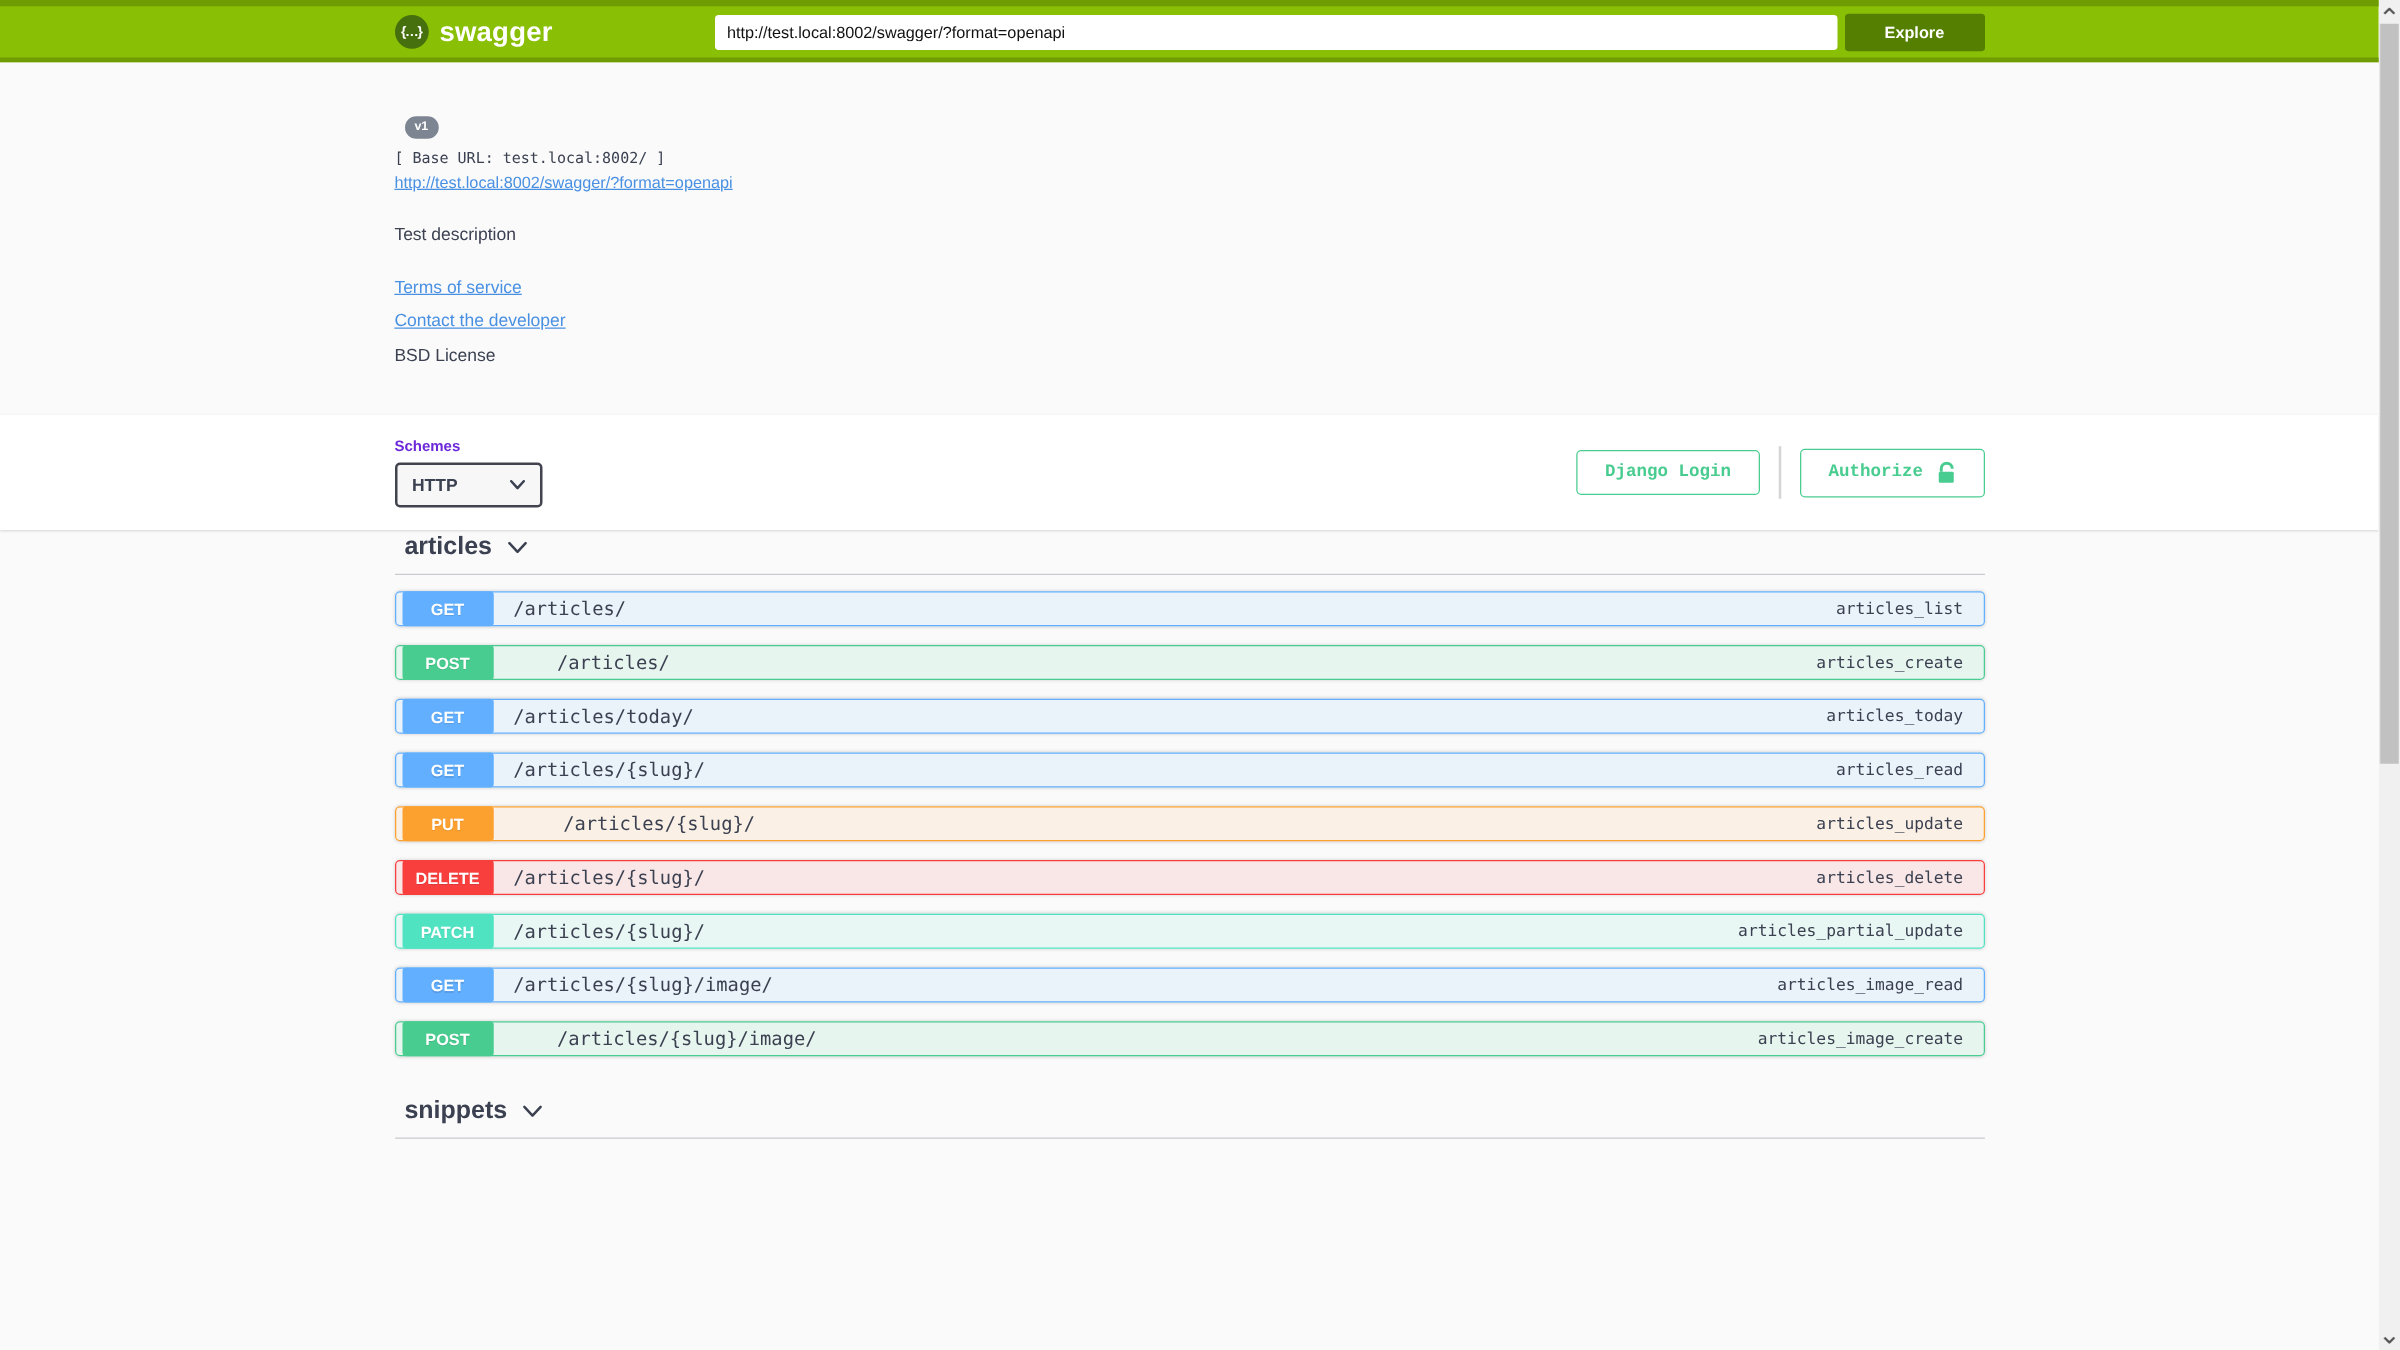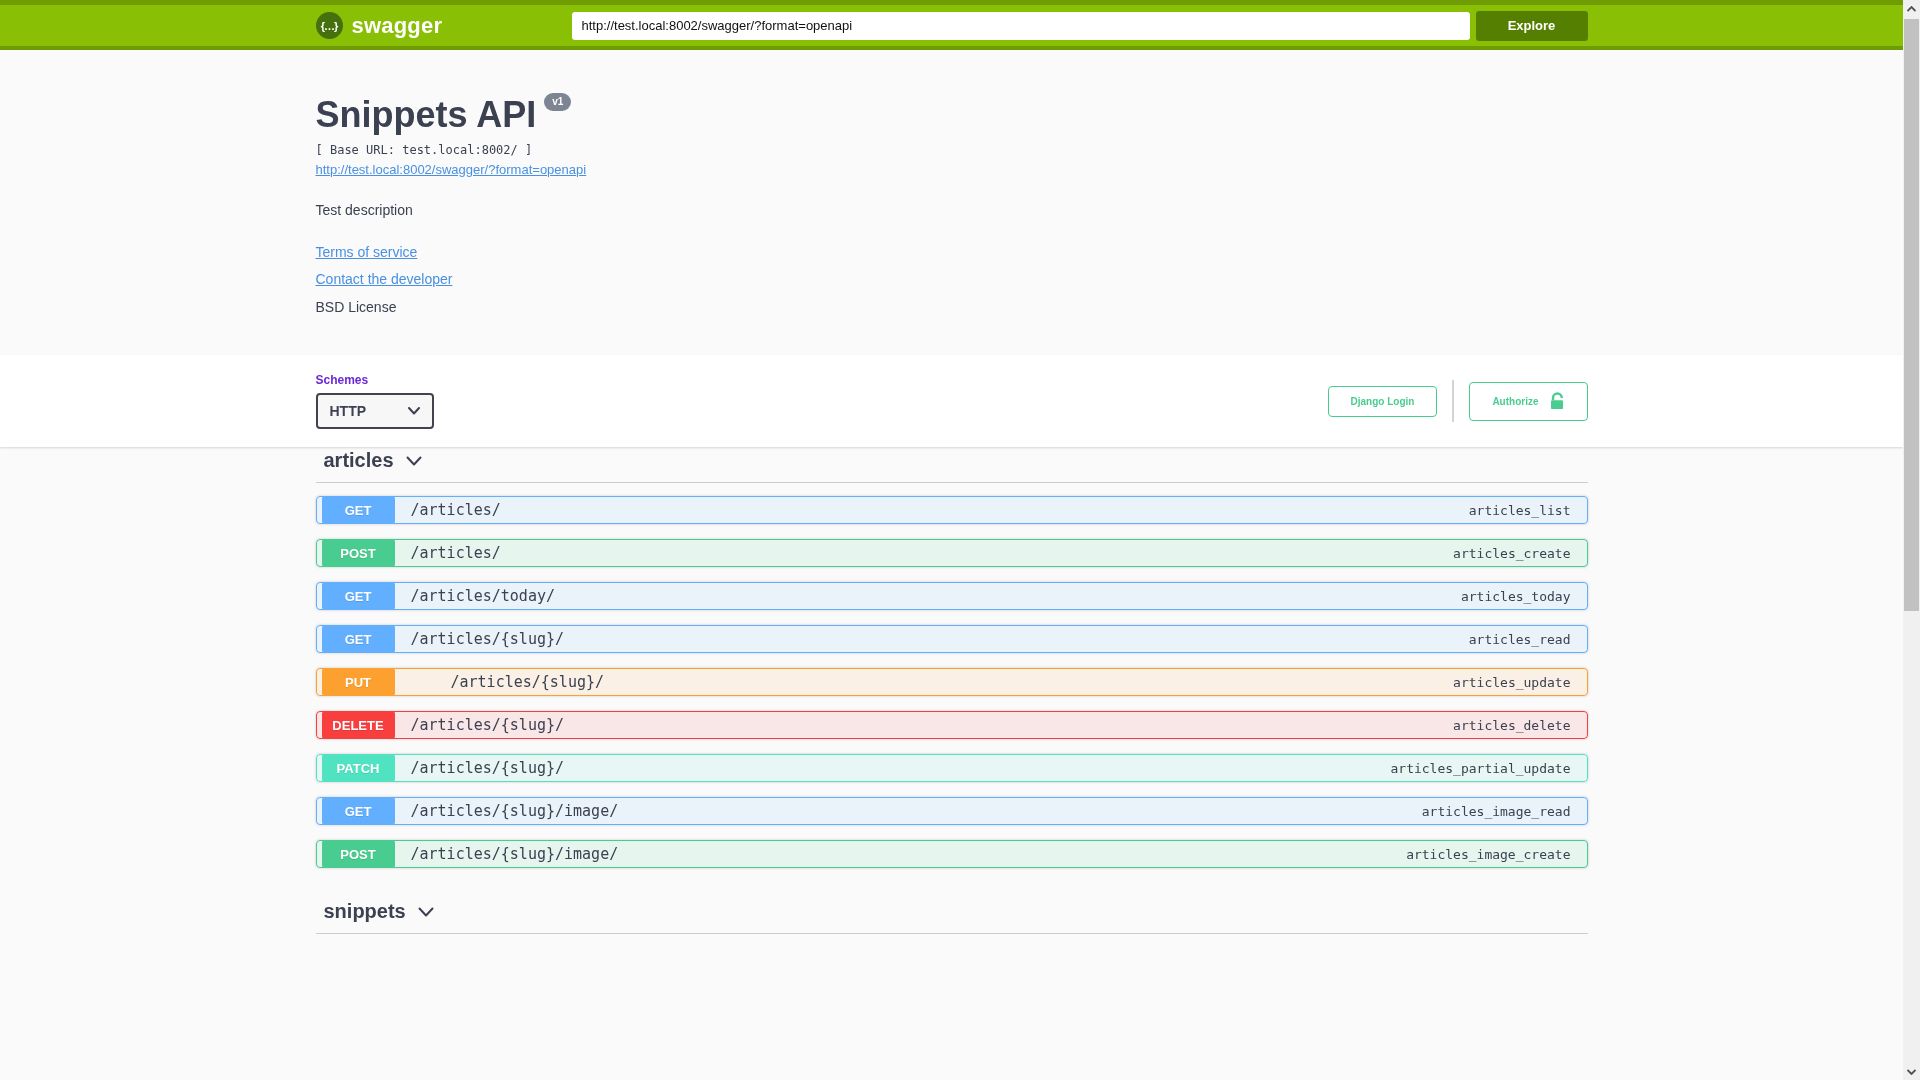--- a/index.html
+++ b/index.html
@@ -248,7 +248,6 @@
   <section class="info-section">
     <div class="container">
       <h1 class="api-title">
-        <span>Snippets API</span>
         <span class="version-badge">v1</span>
       </h1>
       <div class="base-url">[ Base URL: test.local:8002/ ]</div>

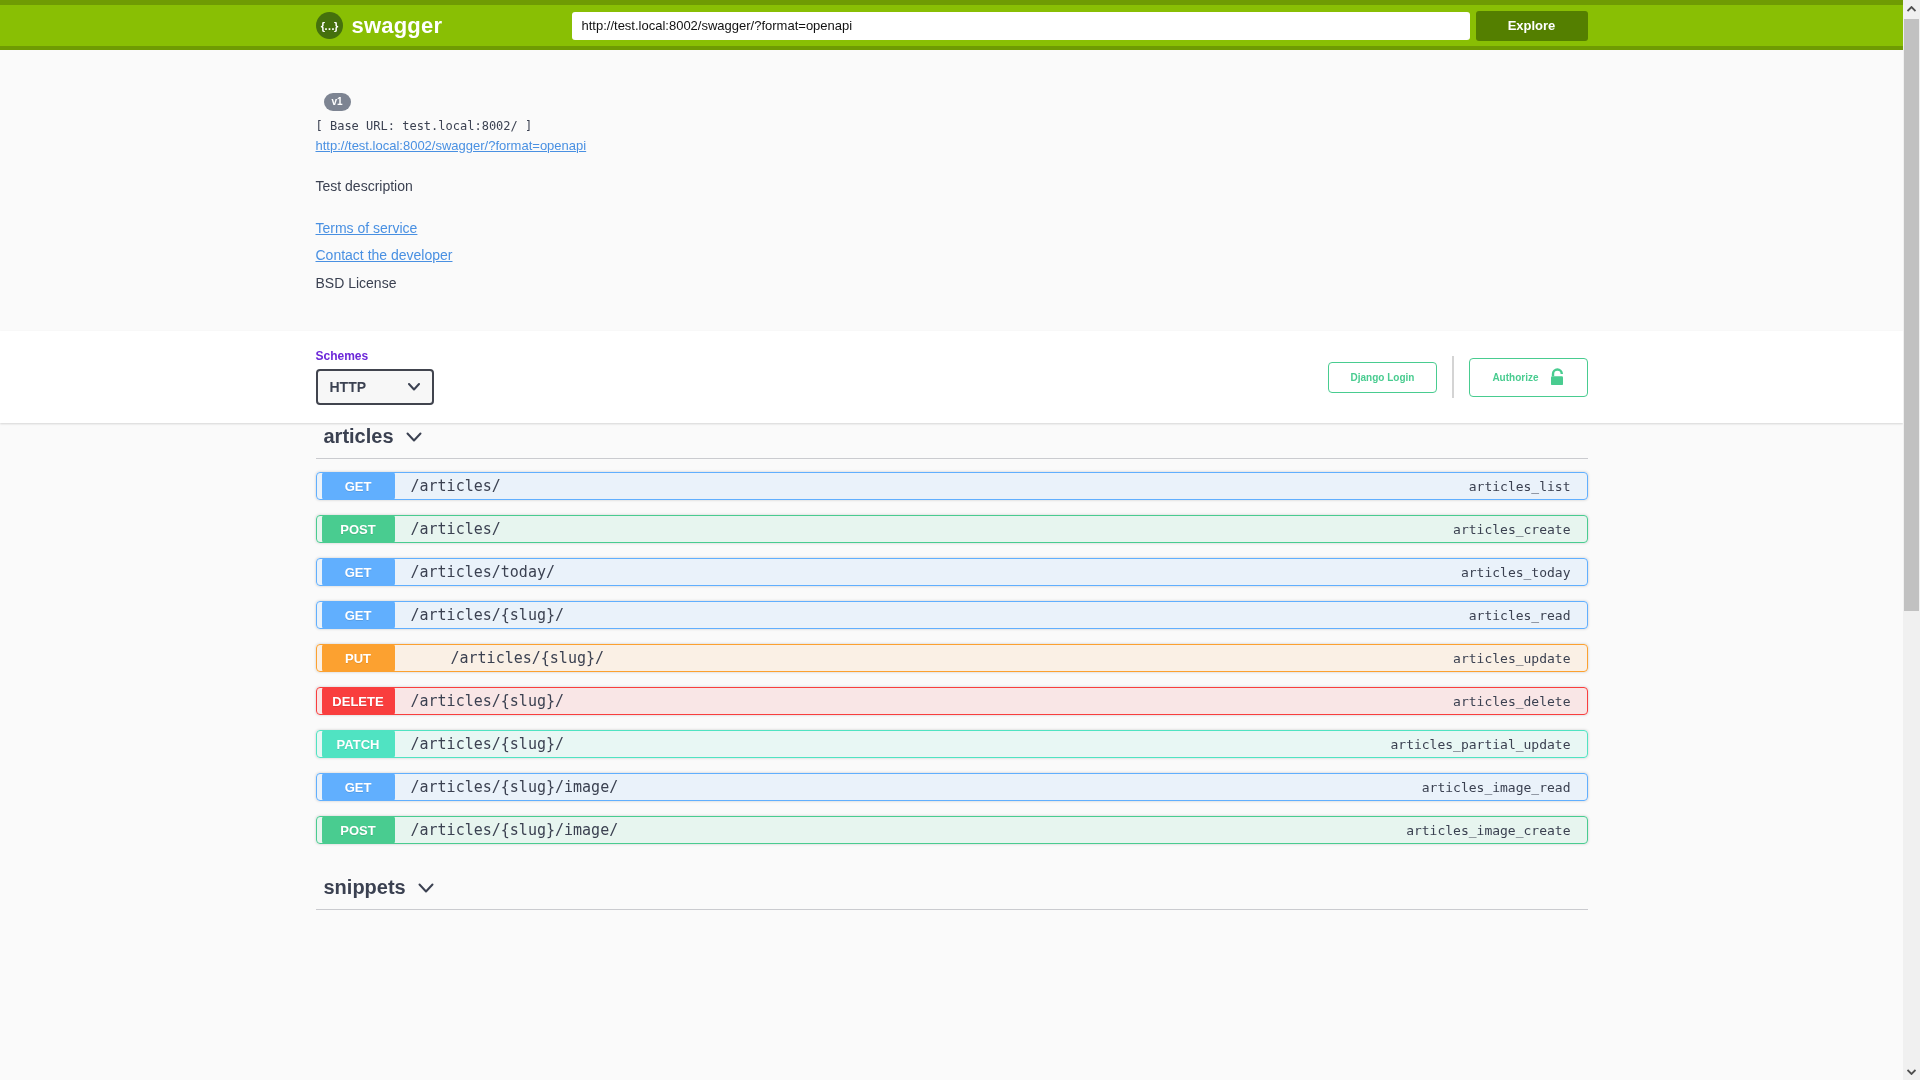--- a/index.html
+++ b/index.html
@@ -139,11 +139,11 @@
     border-radius: 4px;
     color: #49cc90;
     font-weight: bold;
-    font-size: 10px;
+    font-size: 14px;
     padding: 9px 22px;
     cursor: pointer;
     display: flex; align-items: center; gap: 10px;
-    font-family: Liberation Sans, sans-serif;
+    font-family: Liberation Mono, monospace;
   }
   .auth-divider { width: 2px; height: 42px; background: #d4d4d4; margin: 0 15px; }
 

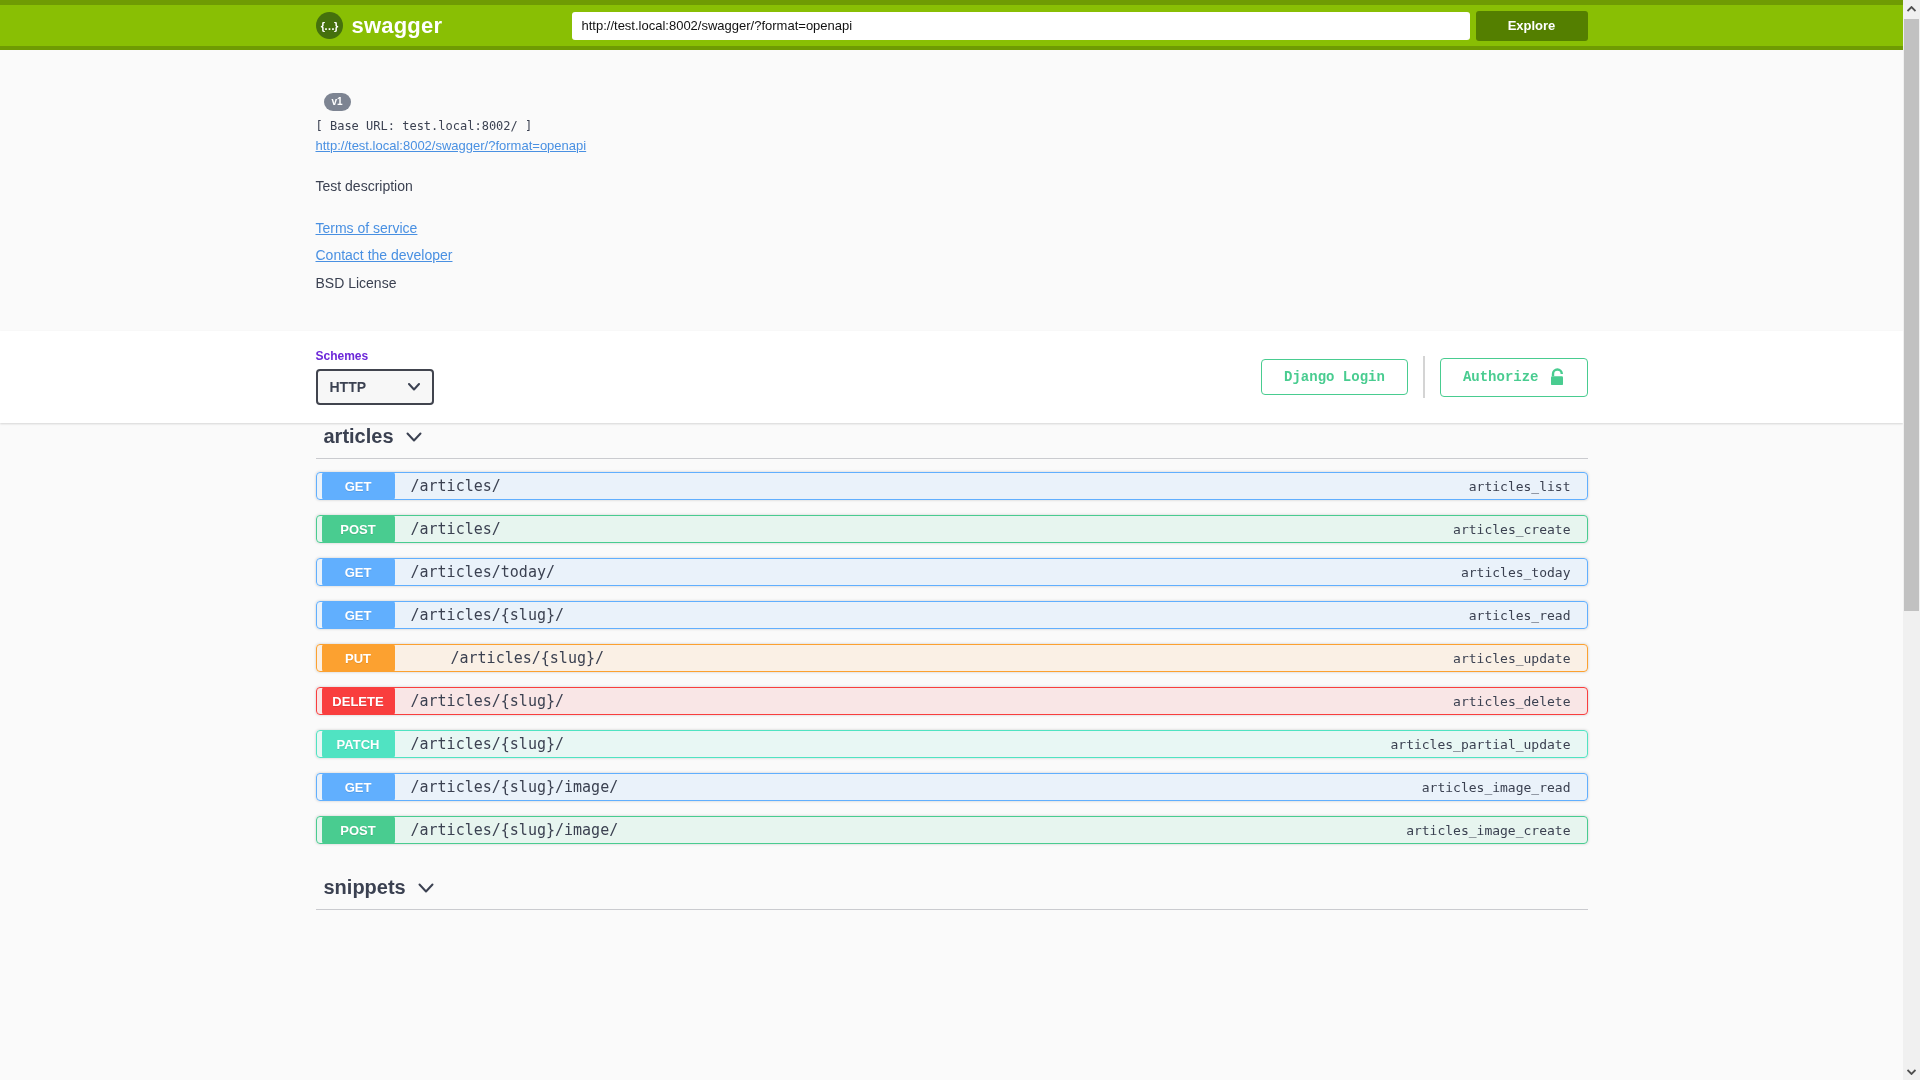--- a/index.html
+++ b/index.html
@@ -192,7 +192,7 @@
   }
   .m-get    { border-color: #61affe; background: rgba(97,175,254,0.10); }
   .m-get    .method-badge { background: #61affe; }
-  .m-post   { border-color: #49cc90; background: rgba(73,204,144,0.10); }
+  .m-post   { border-color: #49cc90; background: rgba(73,204,144,0.10); gap: 35px; }
   .m-post   .method-badge { background: #49cc90; }
   .m-put    { border-color: #fca130; background: rgba(252,161,48,0.10); gap: 40px; }
   .m-put    .method-badge { background: #fca130; }

